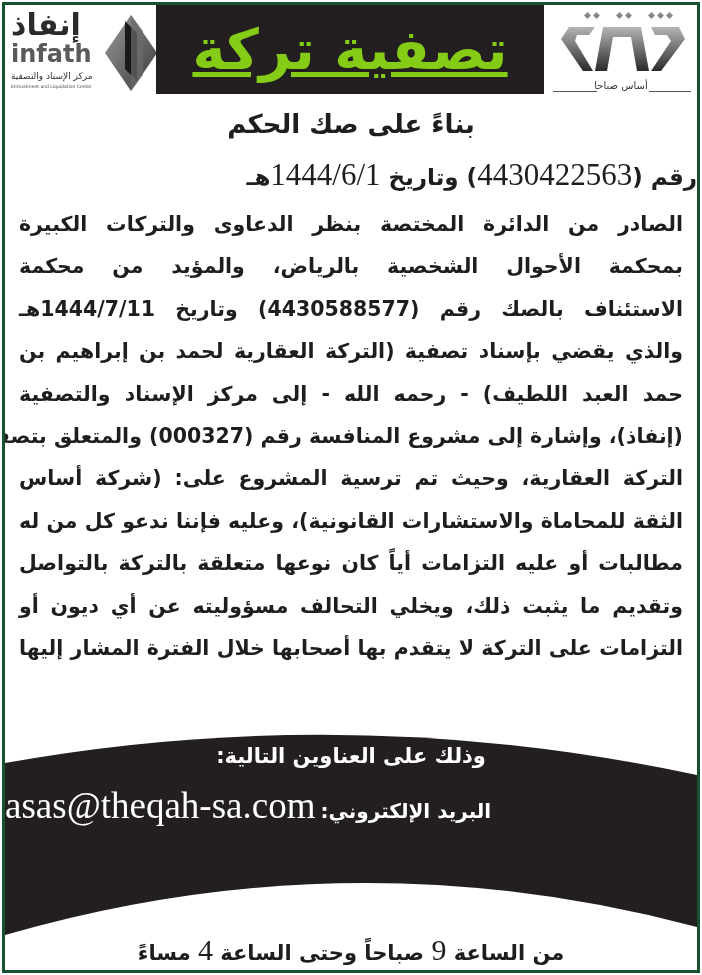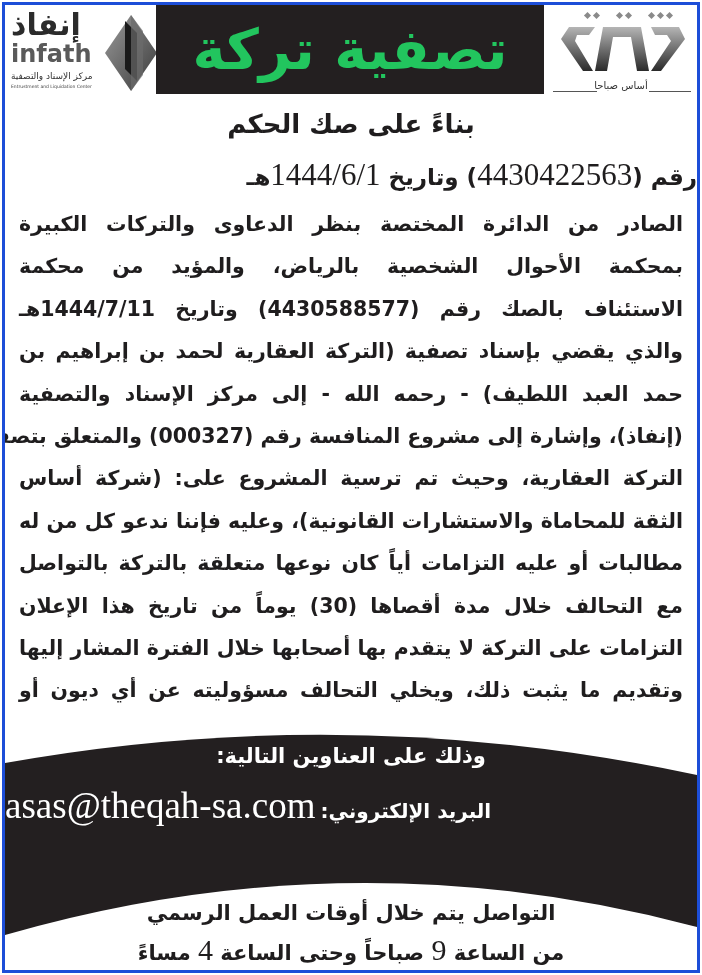--- a/index.html
+++ b/index.html
@@ -8,7 +8,7 @@
 
   .frame {
     position: absolute; left: 2px; top: 2px; width: 698px; height: 971px;
-    border: 3px solid #1d4ed8; background: #fff; overflow: hidden;
+    border: 3px solid #14532d; background: #fff; overflow: hidden;
   }
 
   

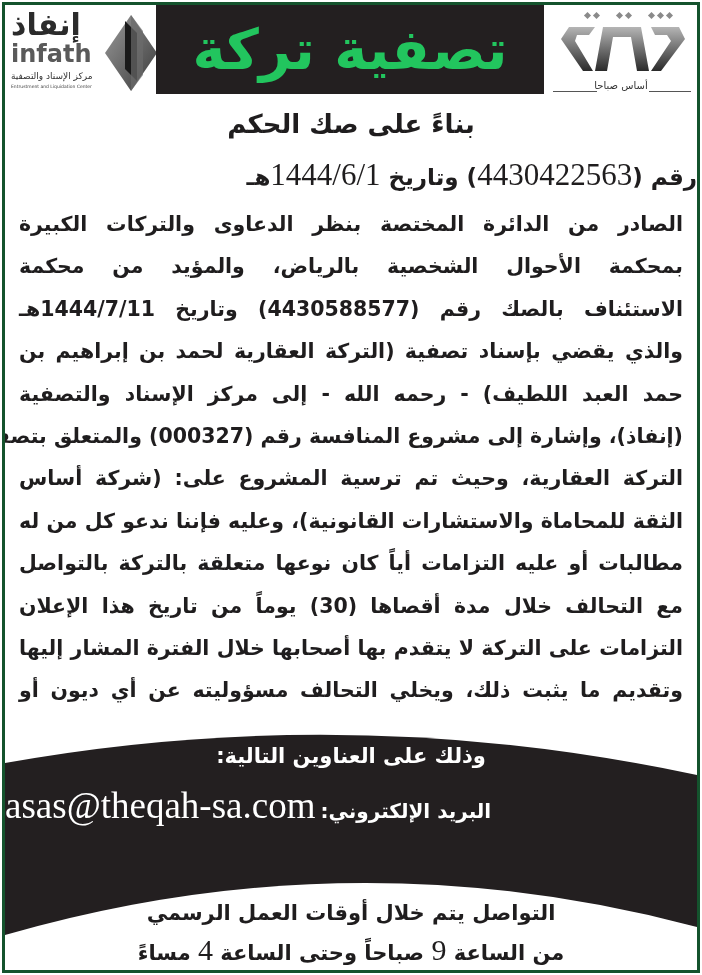--- a/index.html
+++ b/index.html
@@ -36,8 +36,8 @@
     background: #231f20; display: flex; align-items: center; justify-content: center;
   }
   .title-text {
-    color: #22c55e; font-family: "DejaVu Sans", sans-serif; font-weight: bold;
-    font-size: 56px; direction: rtl; letter-spacing: 2px; line-height: 60px;
+    color: #84cc16; font-family: "DejaVu Sans", sans-serif; font-weight: bold;
+    font-size: 56px; direction: rtl; letter-spacing: 2px; line-height: 60px; text-decoration: underline;
   }
 
   .logo-asas { position: absolute; left: 540px; top: 2px; width: 152px; height: 86px; }

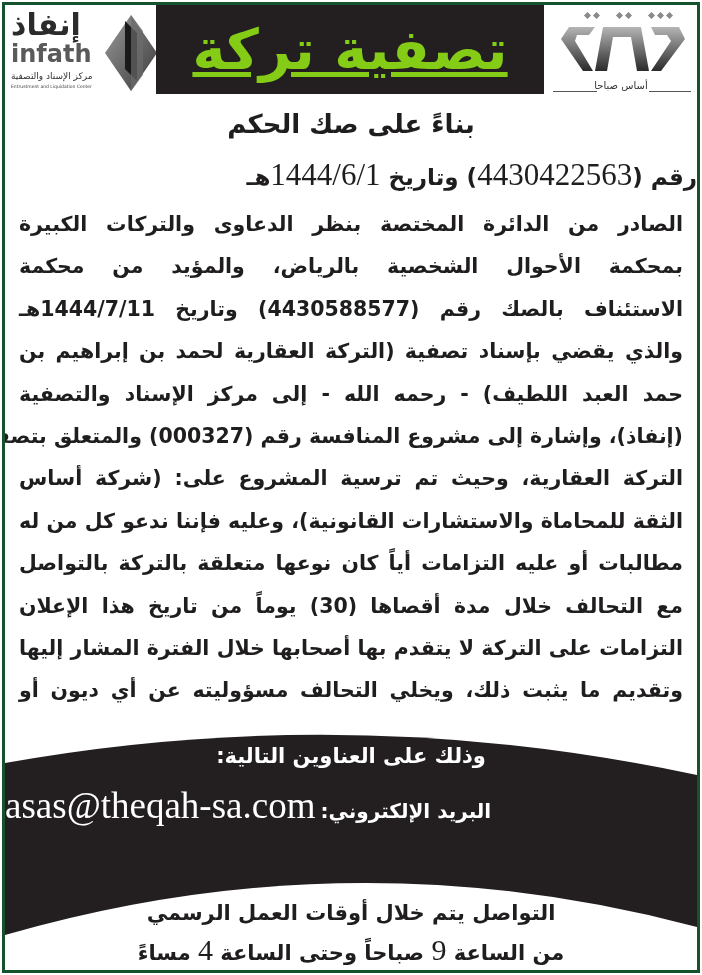--- a/index.html
+++ b/index.html
@@ -177,7 +177,6 @@
     <span class="line">التركة العقارية، وحيث تم ترسية المشروع على: (شركة أساس</span>
     <span class="line">الثقة للمحاماة والاستشارات القانونية)، وعليه فإننا ندعو كل من له</span>
     <span class="line">مطالبات أو عليه التزامات أياً كان نوعها متعلقة بالتركة بالتواصل</span>
-    <span class="line">مع التحالف خلال مدة أقصاها (30) يوماً من تاريخ هذا الإعلان</span>
     <span class="line">التزامات على التركة لا يتقدم بها أصحابها خلال الفترة المشار إليها</span>
     <span class="line">وتقديم ما يثبت ذلك، ويخلي التحالف مسؤوليته عن أي ديون أو</span>
   </div>

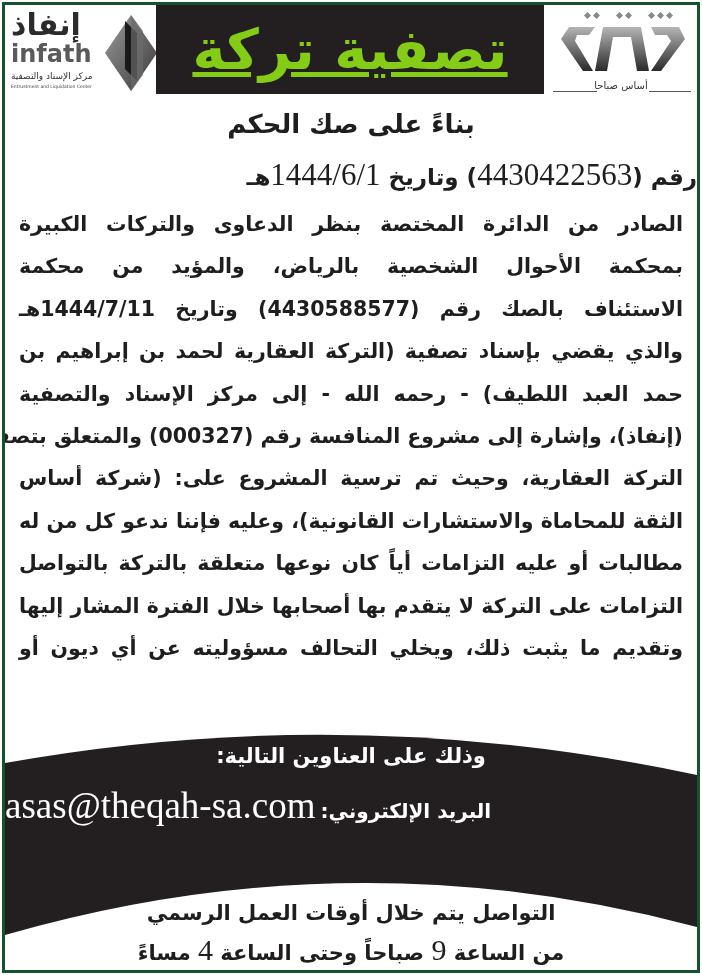--- a/index.html
+++ b/index.html
@@ -177,8 +177,8 @@
     <span class="line">التركة العقارية، وحيث تم ترسية المشروع على: (شركة أساس</span>
     <span class="line">الثقة للمحاماة والاستشارات القانونية)، وعليه فإننا ندعو كل من له</span>
     <span class="line">مطالبات أو عليه التزامات أياً كان نوعها متعلقة بالتركة بالتواصل</span>
+    <span class="line">وتقديم ما يثبت ذلك، ويخلي التحالف مسؤوليته عن أي ديون أو</span>
     <span class="line">التزامات على التركة لا يتقدم بها أصحابها خلال الفترة المشار إليها</span>
-    <span class="line">وتقديم ما يثبت ذلك، ويخلي التحالف مسؤوليته عن أي ديون أو</span>
   </div>
 
   <svg class="band-svg" viewBox="0 0 692 250" preserveAspectRatio="none">

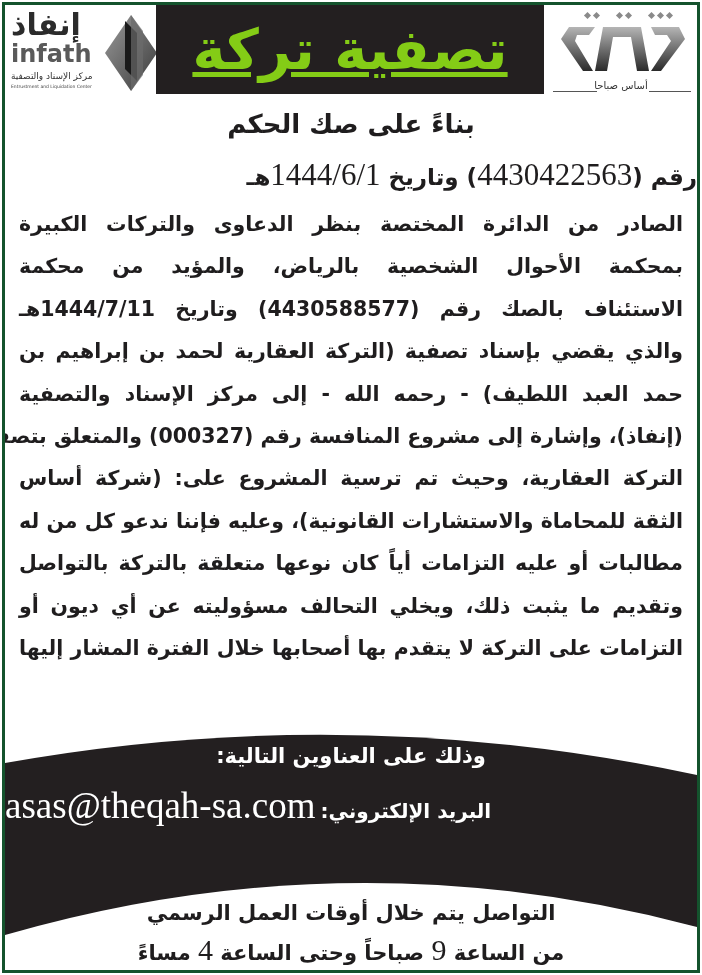--- a/index.html
+++ b/index.html
@@ -194,7 +194,6 @@
   </div>
 
 
-  <div class="hours-1">التواصل يتم خلال أوقات العمل الرسمي</div>
   <div class="hours-2">
     <span>من الساعة</span>
     <span class="num">9</span>

